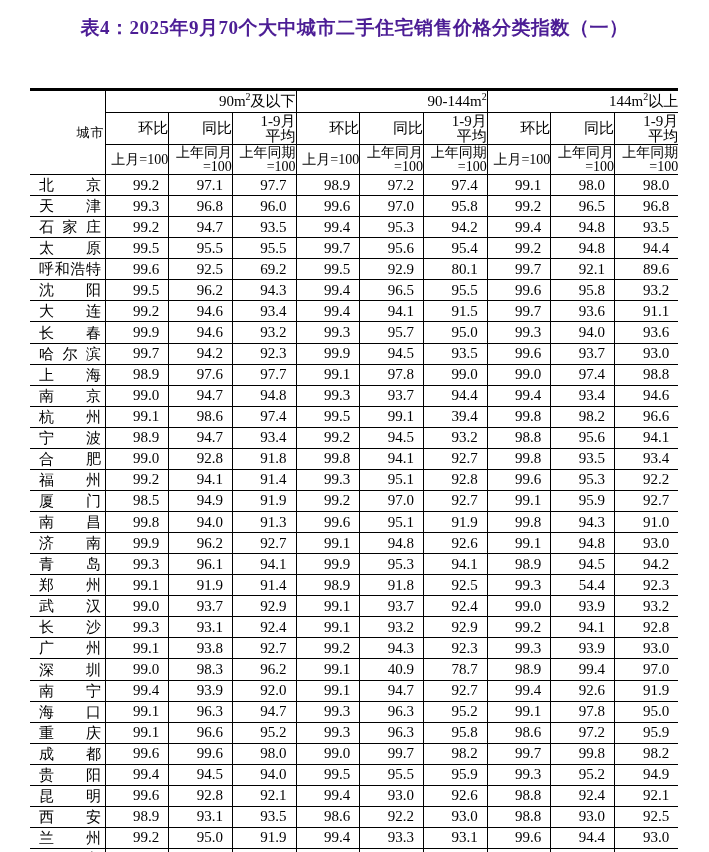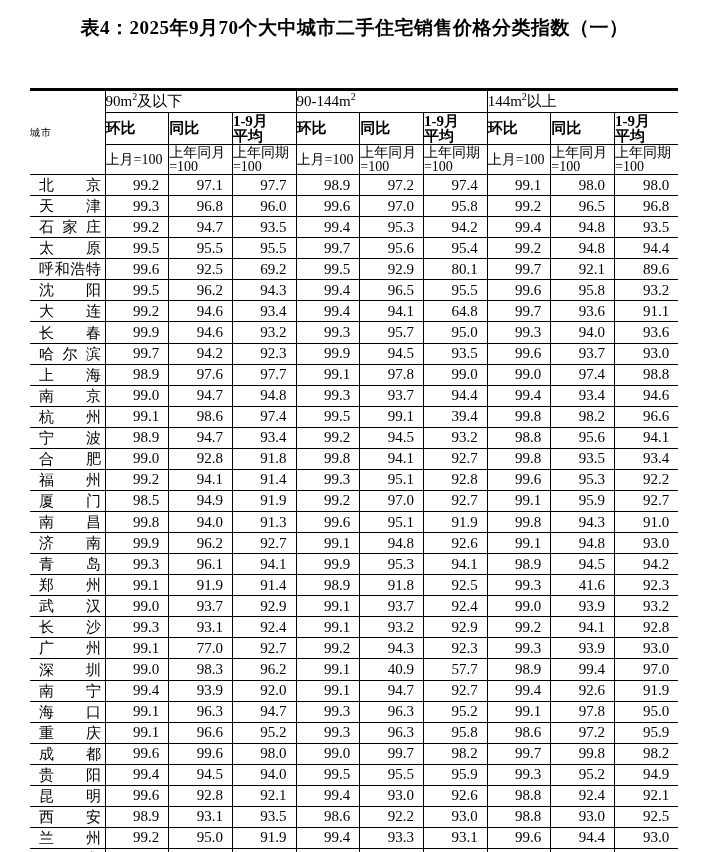--- a/index.html
+++ b/index.html
@@ -24,7 +24,7 @@
     font-size: 19px;
     font-weight: bold;
     letter-spacing: 0.5px;
-    color: #000000;
+    color: #4c1d95;
   }
   table.stats-table {
     border-collapse: collapse;

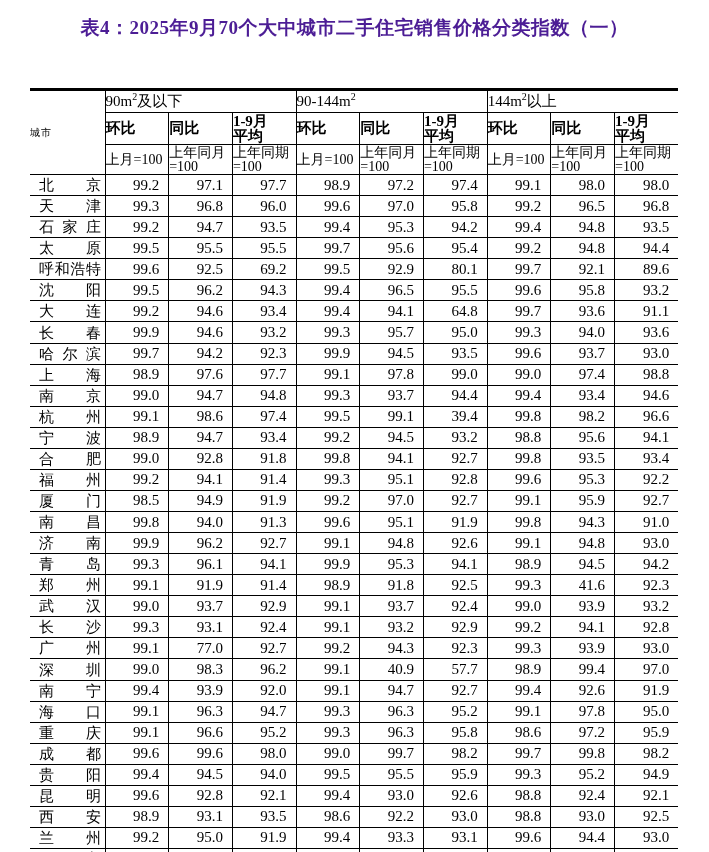--- a/index.html
+++ b/index.html
@@ -44,7 +44,7 @@
   .stats-table .no-l { border-left: none; }
   .stats-table .no-r { border-right: none; }
   thead th {
-    text-align: left;
+    text-align: right;
     vertical-align: middle;
     white-space: pre-line;
     font-size: 15px;

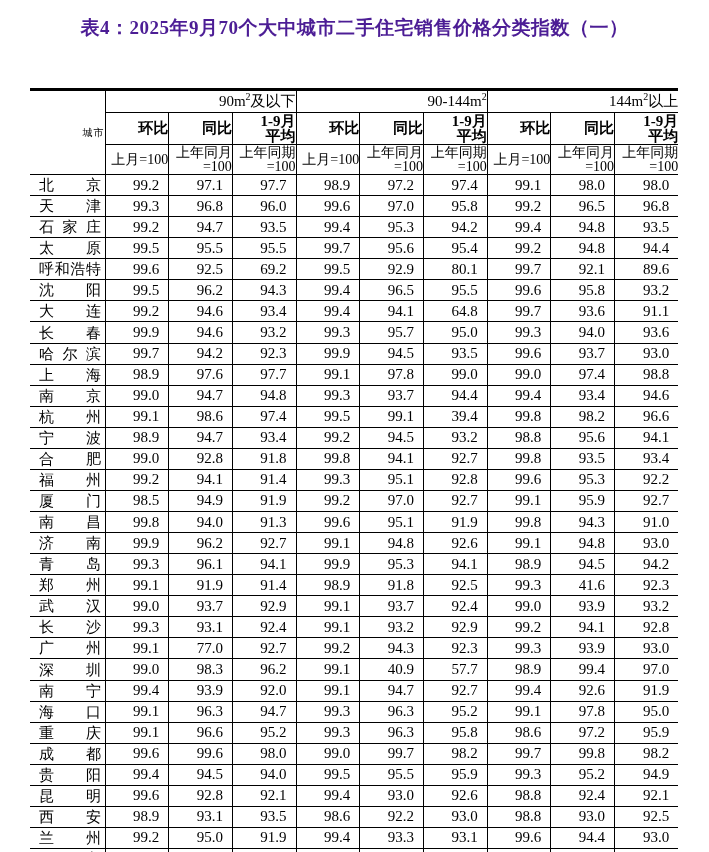--- a/index.html
+++ b/index.html
@@ -56,7 +56,7 @@
     line-height: 0;
   }
   th.city-head {
-    font-size: 10px;
+    font-size: 13px;
     letter-spacing: 1px;
   }
   tr.sub-row th { height: 32px; font-weight: bold; }

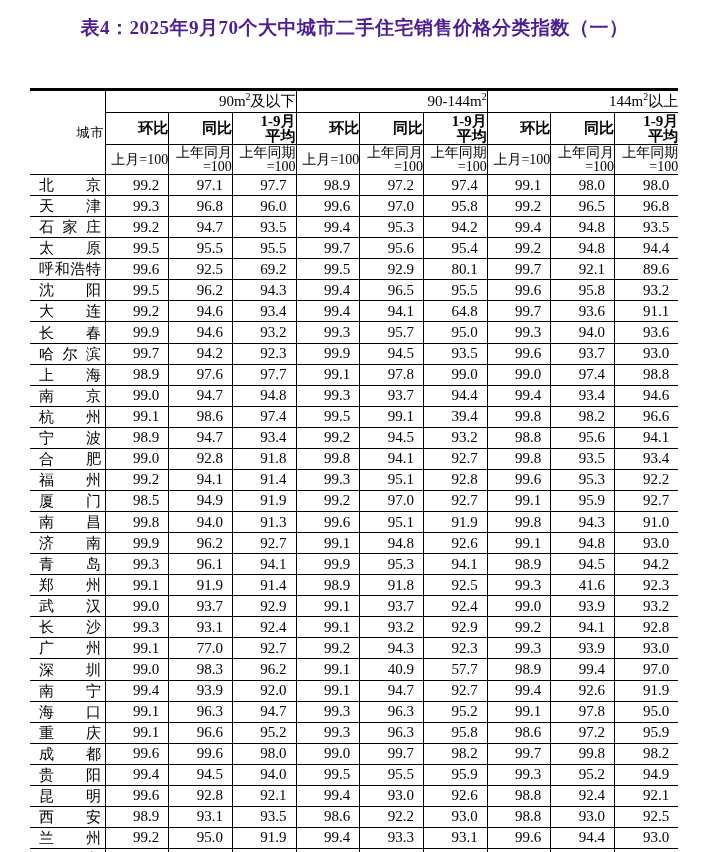--- a/index.html
+++ b/index.html
@@ -59,7 +59,7 @@
     font-size: 13px;
     letter-spacing: 1px;
   }
-  tr.sub-row th { height: 32px; font-weight: bold; }
+  tr.sub-row th { height: 32px; }
   tr.base-row th {
     height: 30px;
     font-size: 14px;

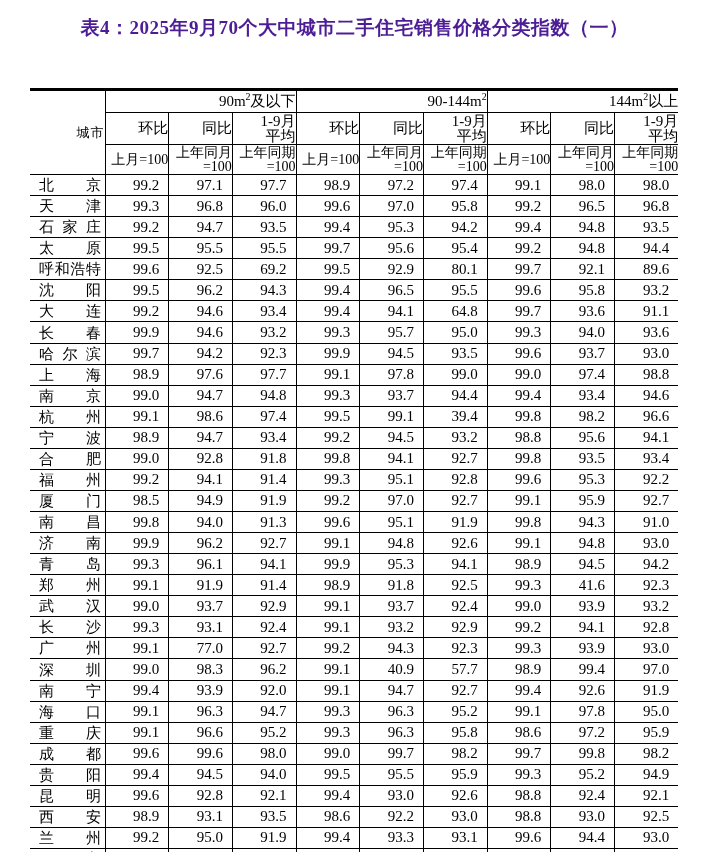--- a/index.html
+++ b/index.html
@@ -249,7 +249,7 @@
           <td class="val">93.4</td>
           <td class="val">99.4</td>
           <td class="val">94.1</td>
-          <td class="val">64.8</td>
+          <td class="val">91.5</td>
           <td class="val">99.7</td>
           <td class="val">93.6</td>
           <td class="val no-r">91.1</td>

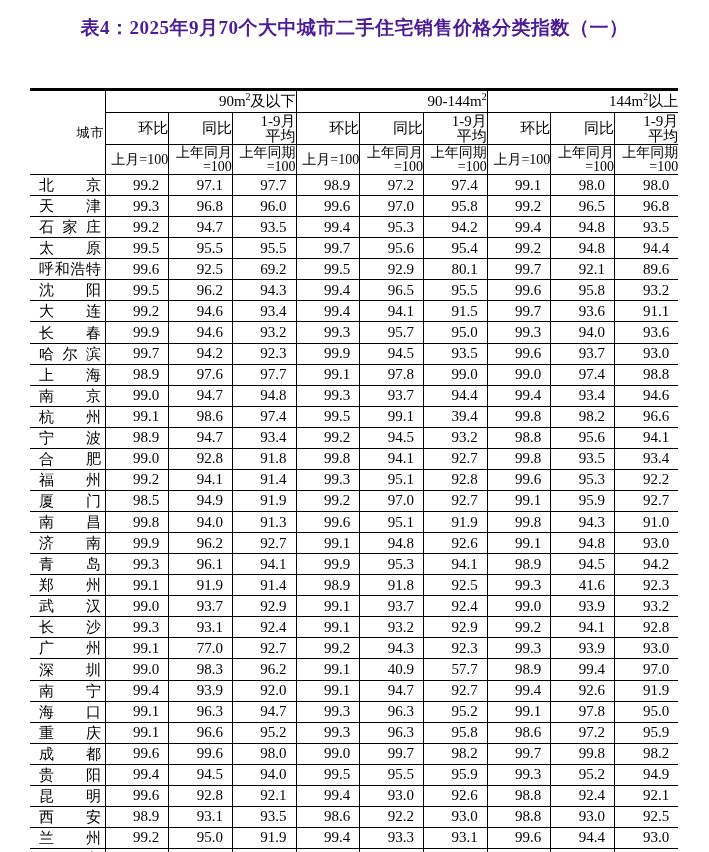--- a/index.html
+++ b/index.html
@@ -447,7 +447,7 @@
           <td class="val">91.8</td>
           <td class="val">92.5</td>
           <td class="val">99.3</td>
-          <td class="val">41.6</td>
+          <td class="val">54.4</td>
           <td class="val no-r">92.3</td>
         </tr>
         <tr>

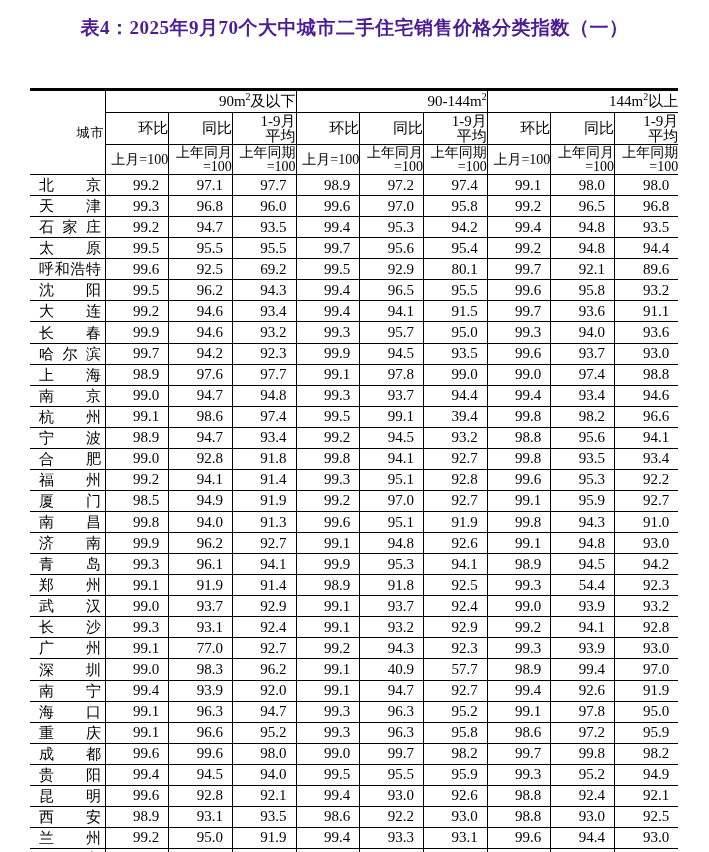--- a/index.html
+++ b/index.html
@@ -486,7 +486,7 @@
               <span>州</span>
             </span></td>
           <td class="val">99.1</td>
-          <td class="val">77.0</td>
+          <td class="val">93.8</td>
           <td class="val">92.7</td>
           <td class="val">99.2</td>
           <td class="val">94.3</td>

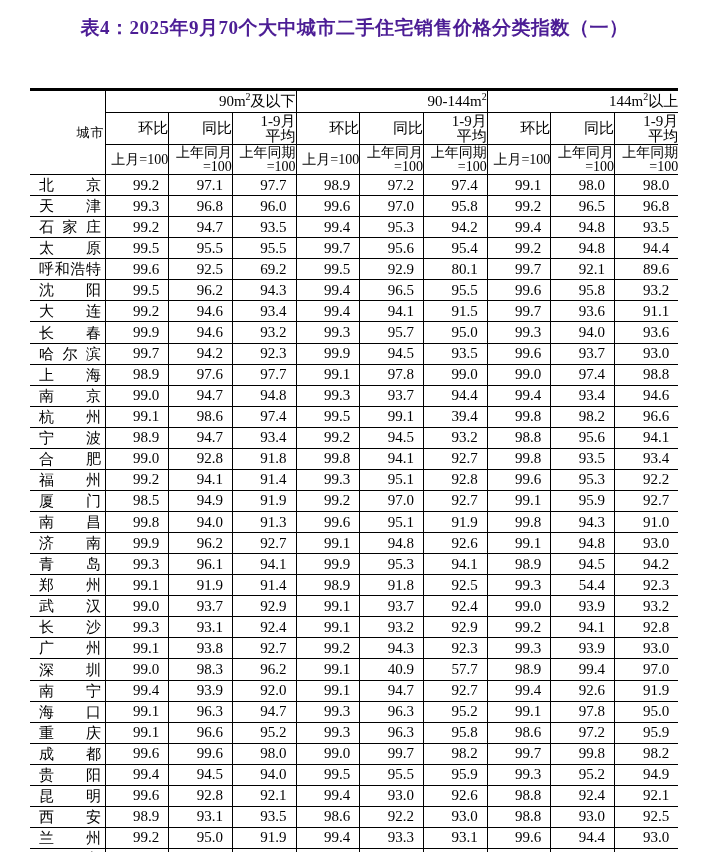--- a/index.html
+++ b/index.html
@@ -505,7 +505,7 @@
           <td class="val">96.2</td>
           <td class="val">99.1</td>
           <td class="val">40.9</td>
-          <td class="val">57.7</td>
+          <td class="val">78.7</td>
           <td class="val">98.9</td>
           <td class="val">99.4</td>
           <td class="val no-r">97.0</td>

